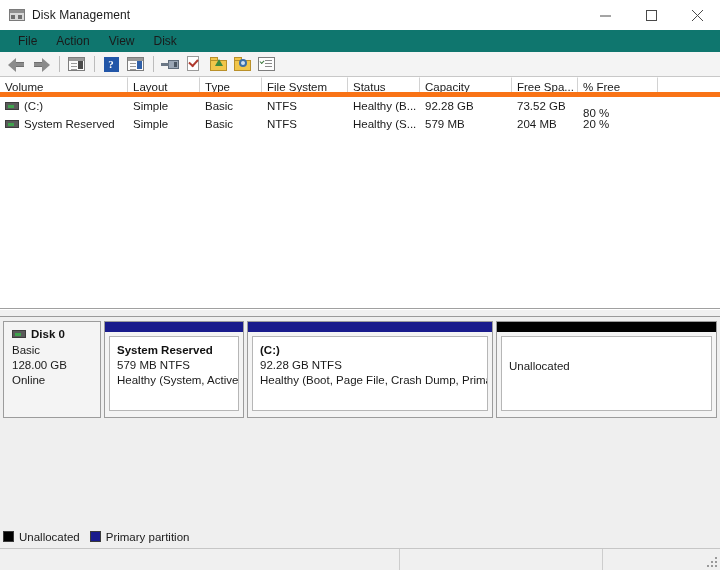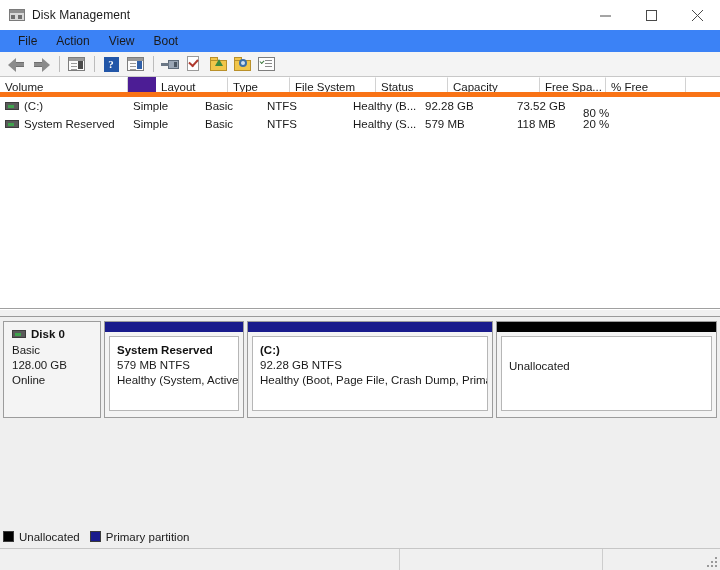--- a/index.html
+++ b/index.html
@@ -73,7 +73,7 @@
   .menubar {
     height: 22px;
     flex: 0 0 22px;
-    background: #3b82f6;
+    background: #0f766e;
     display: flex;
     align-items: center;
     padding-left: 9px;

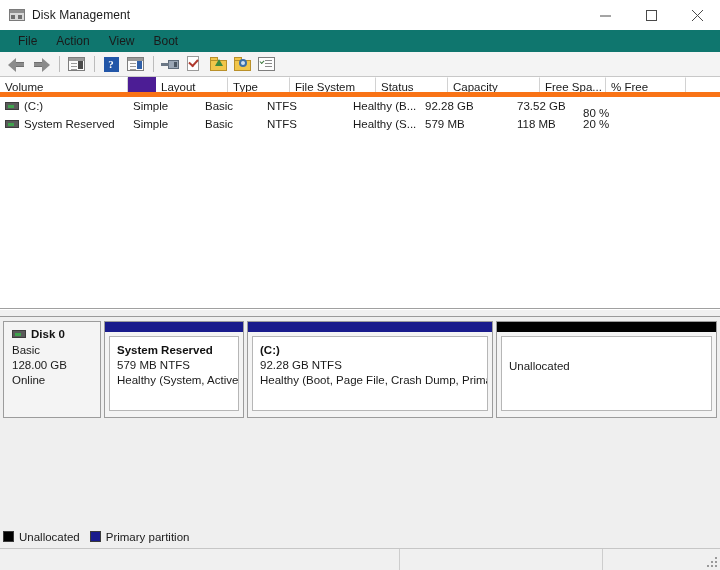--- a/index.html
+++ b/index.html
@@ -423,7 +423,7 @@
     <div class="menu-item">File</div>
     <div class="menu-item">Action</div>
     <div class="menu-item">View</div>
-    <div class="menu-item">Boot</div>
+    <div class="menu-item">Disk</div>
   </div>
 
   <div class="toolbar">

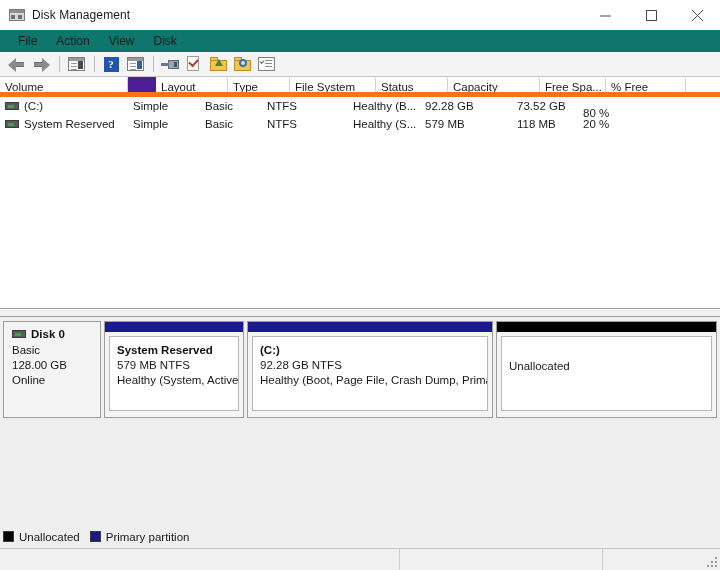--- a/index.html
+++ b/index.html
@@ -498,7 +498,7 @@
   <div class="listpane">
     <div class="list-header">
       <div class="hcell" style="width:128px;flex:0 0 128px;">Volume</div>
-      <div class="hcell" style="width:72px;flex:0 0 72px;margin-left:28px;">Layout</div>
+      <div class="hcell" style="width:72px;flex:0 0 72px;">Layout</div>
       <div class="hcell" style="width:62px;flex:0 0 62px;">Type</div>
       <div class="hcell" style="width:86px;flex:0 0 86px;">File System</div>
       <div class="hcell" style="width:72px;flex:0 0 72px;">Status</div>

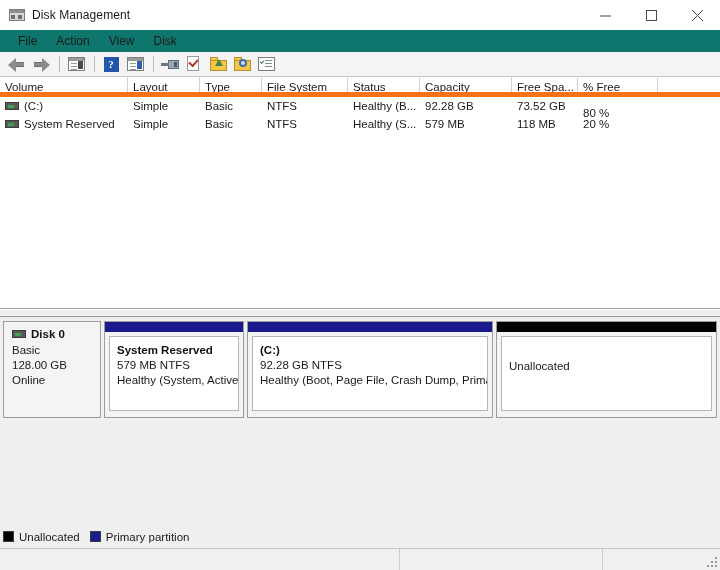--- a/index.html
+++ b/index.html
@@ -533,7 +533,7 @@
         <div class="rcell" style="width:86px;flex:0 0 86px;">NTFS</div>
         <div class="rcell" style="width:72px;flex:0 0 72px;">Healthy (S...</div>
         <div class="rcell" style="width:92px;flex:0 0 92px;">579 MB</div>
-        <div class="rcell" style="width:66px;flex:0 0 66px;">118 MB</div>
+        <div class="rcell" style="width:66px;flex:0 0 66px;">204 MB</div>
         <div class="rcell" style="width:80px;flex:0 0 80px;">20 %</div>
       </div>
 

